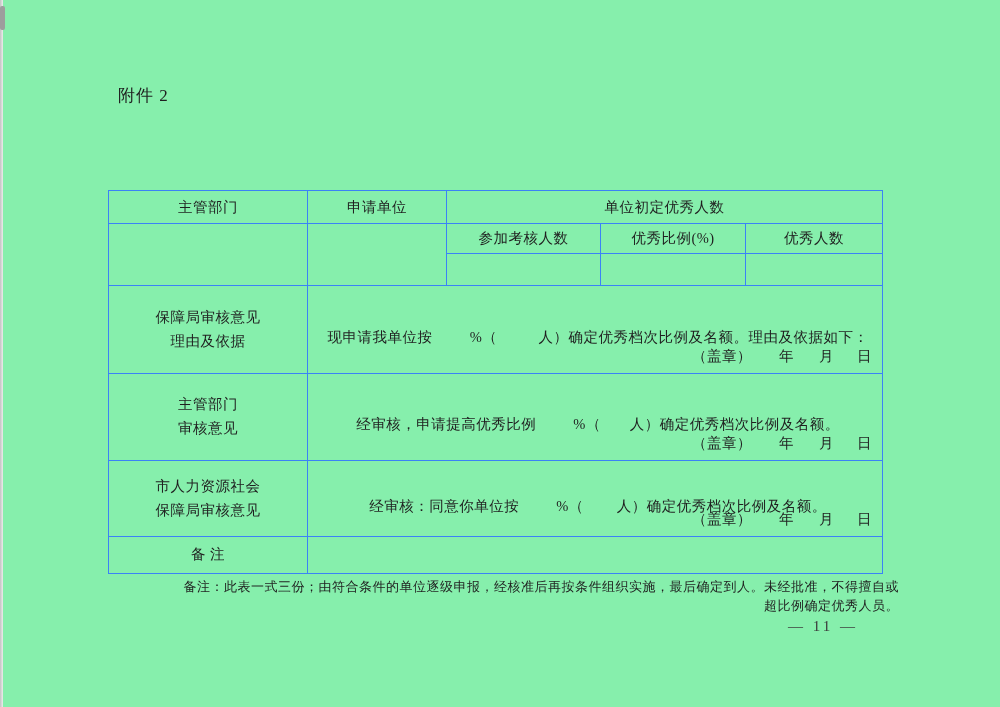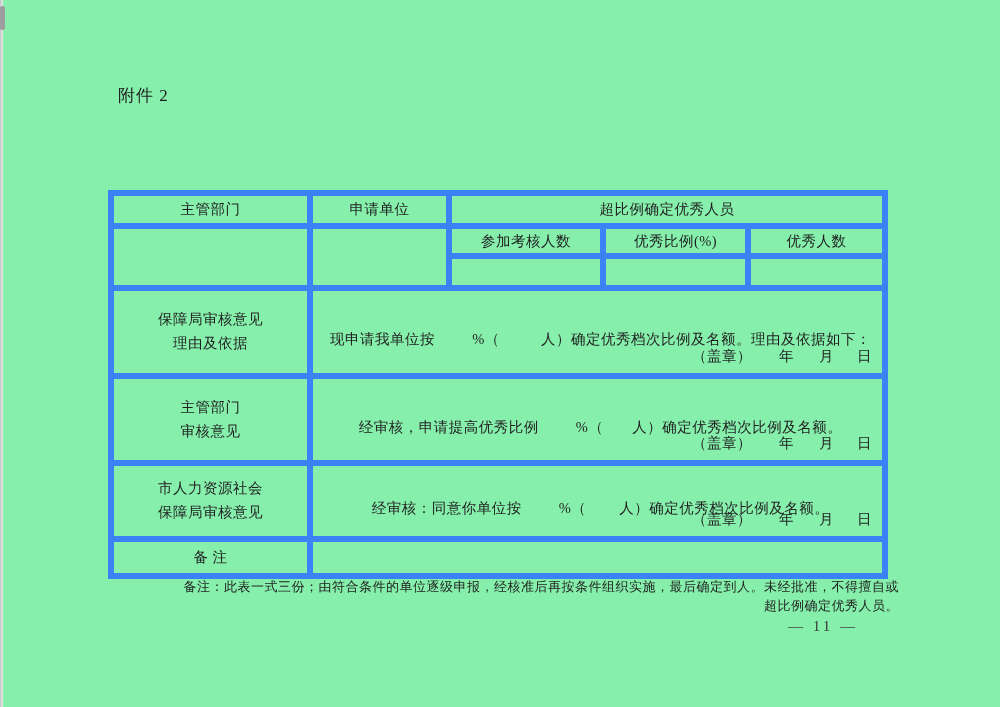--- a/index.html
+++ b/index.html
@@ -40,7 +40,7 @@
     width: 774px;
   }
   table.form td {
-    border: 6px solid #3b82f6;
+    border: 1px solid #3b82f6;
     font-size: 14.5px;
     text-align: center; vertical-align: middle;
     padding: 0;

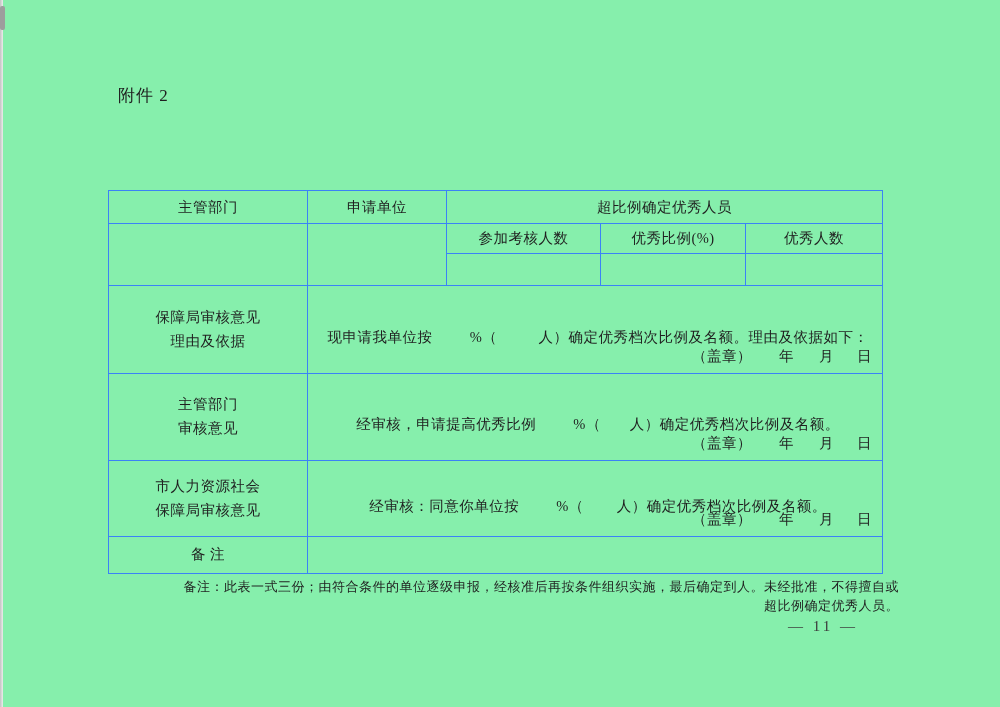--- a/index.html
+++ b/index.html
@@ -110,7 +110,7 @@
       <tr class="r1">
         <td>主管部门</td>
         <td>申请单位</td>
-        <td colspan="3">超比例确定优秀人员</td>
+        <td colspan="3">单位初定优秀人数</td>
       </tr>
       <tr class="r2">
         <td rowspan="2"></td>

